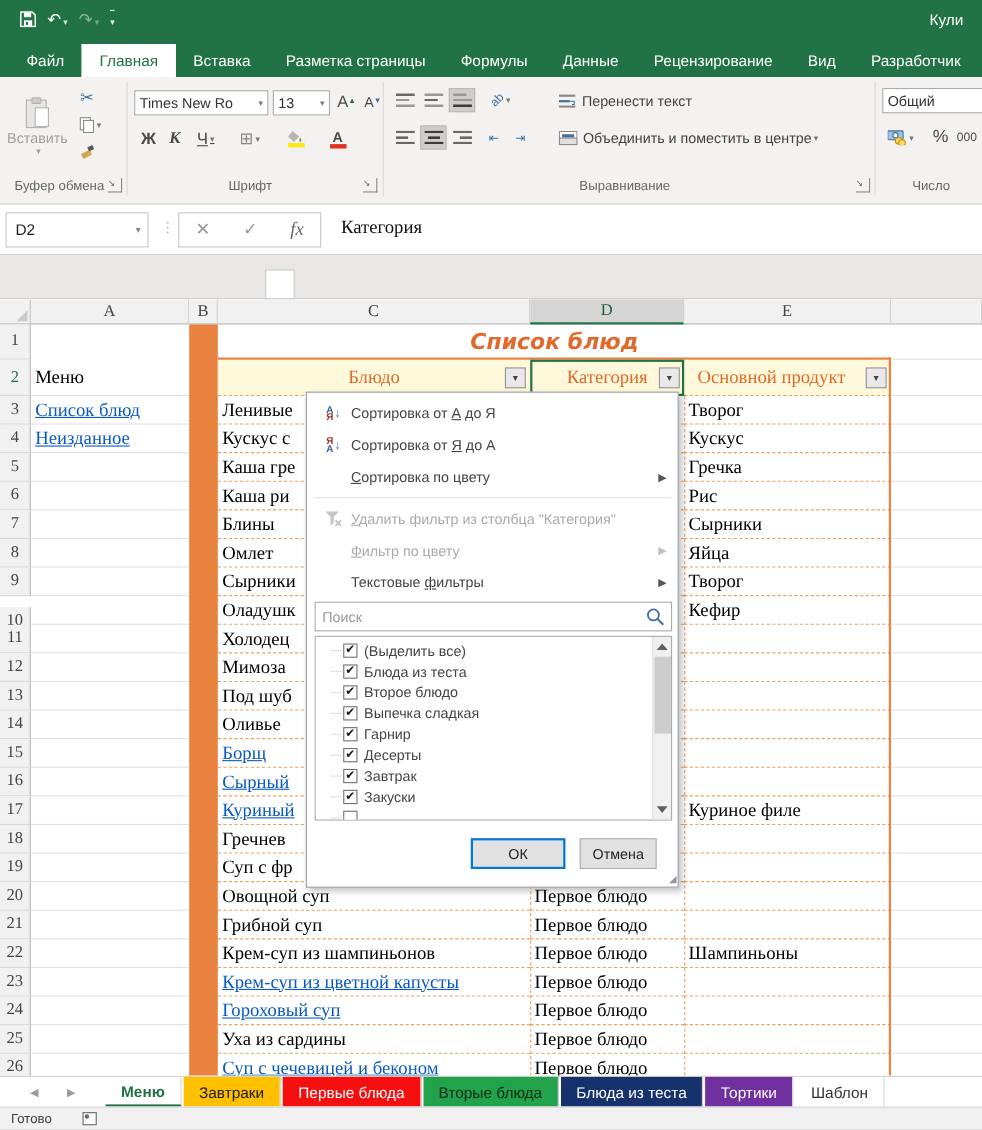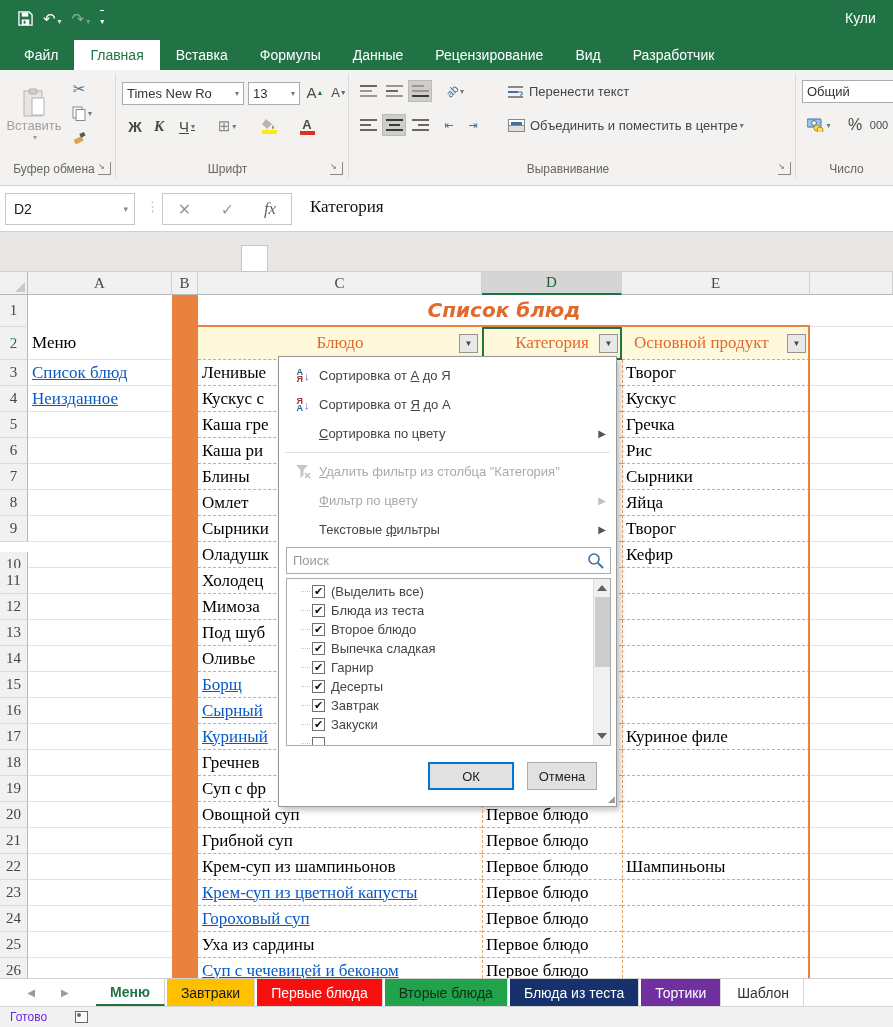--- a/index.html
+++ b/index.html
@@ -142,6 +142,7 @@
       <div class="rtab">Файл</div>
       <div class="rtab active">Главная</div>
       <div class="rtab">Вставка</div>
+      <div class="rtab">Разметка страницы</div>
       <div class="rtab">Формулы</div>
       <div class="rtab">Данные</div>
       <div class="rtab">Рецензирование</div>

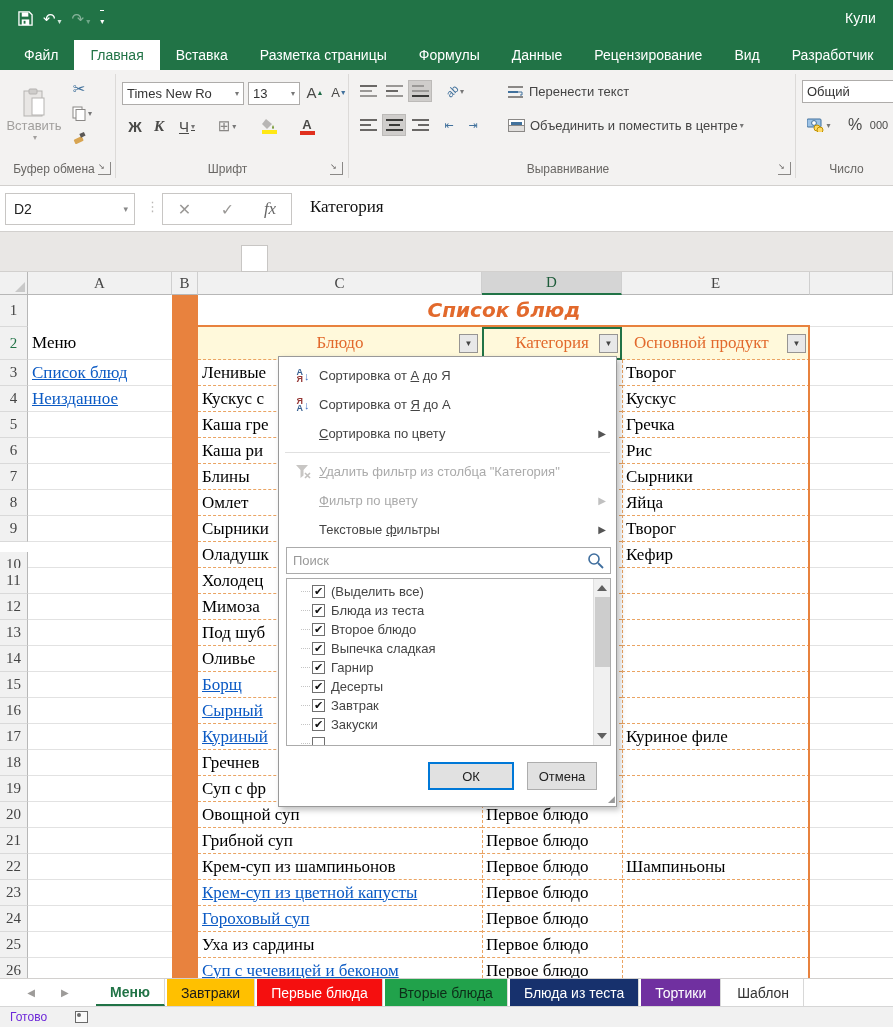--- a/index.html
+++ b/index.html
@@ -111,7 +111,7 @@
   .stab{display:flex;align-items:center;padding:0 14px;font-size:14px;white-space:nowrap;margin-right:2px;border-right:1px solid #d8d8d8;}
   .stab.active{font-weight:bold;border-bottom:2px solid #217346;border-right:1px solid #d8d8d8;}
   
-  #statusbar{left:0;top:1006px;width:893px;height:21px;background:#f1f1f1;border-top:1px solid #d6d6d6;display:flex;align-items:center;font-size:12px;color:#6d28d9;}
+  #statusbar{left:0;top:1006px;width:893px;height:21px;background:#f1f1f1;border-top:1px solid #d6d6d6;display:flex;align-items:center;font-size:12px;color:#404040;}
   #status-ready{margin-left:10px;}
   #macro-icon{margin-left:28px;width:13px;height:12px;border:1px solid #6a6a6a;position:relative;background:#fafafa;}
   #macro-icon:after{content:"";position:absolute;left:1px;top:1px;width:4px;height:4px;background:#6a6a6a;border-radius:50%;}

